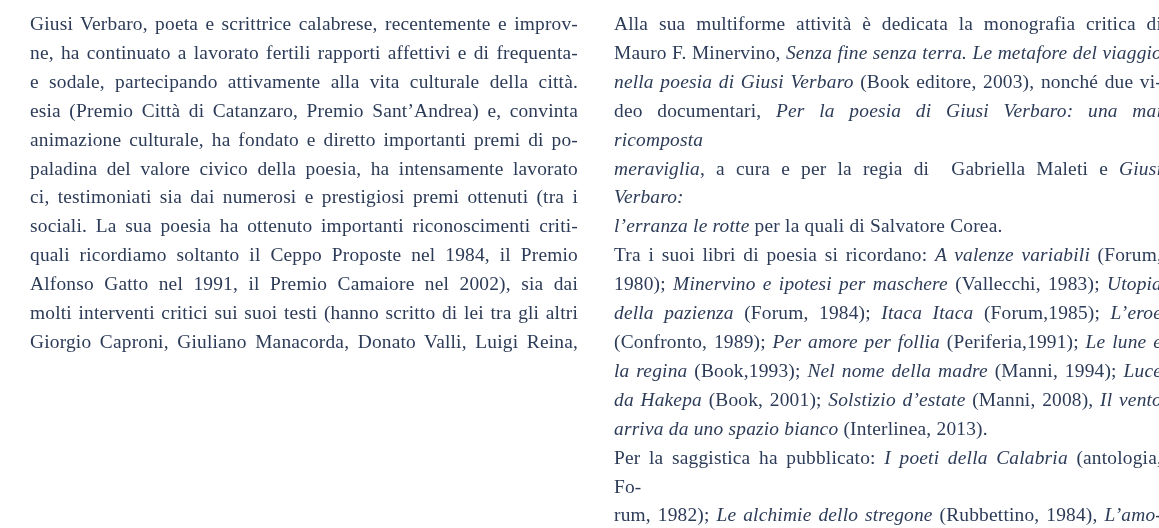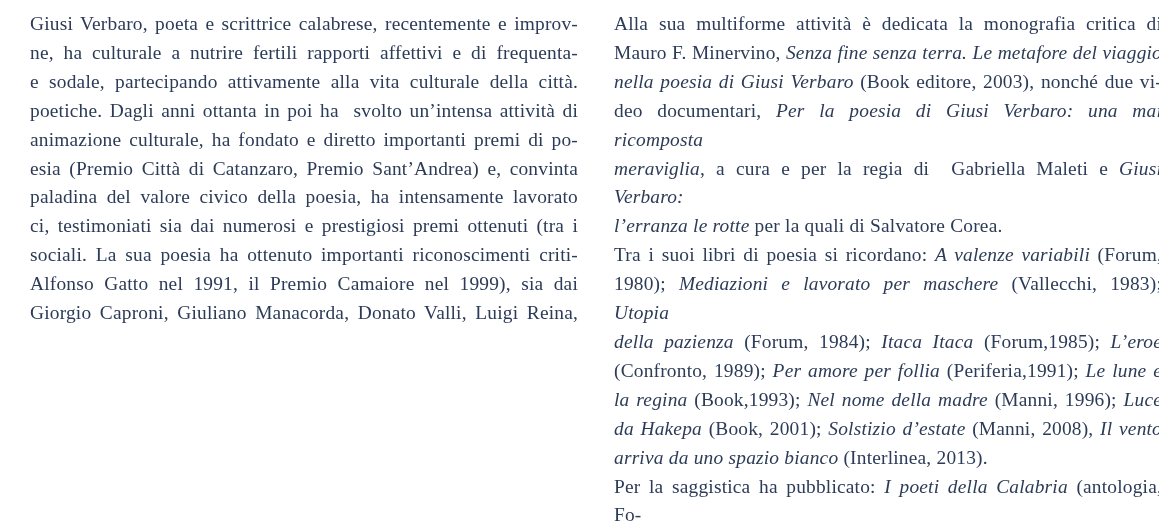--- a/index.html
+++ b/index.html
@@ -74,7 +74,7 @@
     <div class="column">
       <p class="para last-full" id="left-para">
           <span class="linebox"><span>Giusi Verbaro, poeta e scrittrice calabrese, recentemente e improv-</span></span>
-          <span class="linebox"><span>ne, ha culturale a nutrire fertili rapporti affettivi e di frequenta-</span></span>
+          <span class="linebox"><span>ne, ha continuato a lavorato fertili rapporti affettivi e di frequenta-</span></span>
           <span class="linebox"><span>e sodale, partecipando attivamente alla vita culturale della città.</span></span>
           <span class="linebox"><span>poetiche. Dagli anni ottanta in poi ha  svolto un’intensa attività di</span></span>
           <span class="linebox"><span>animazione culturale, ha fondato e diretto importanti premi di po-</span></span>

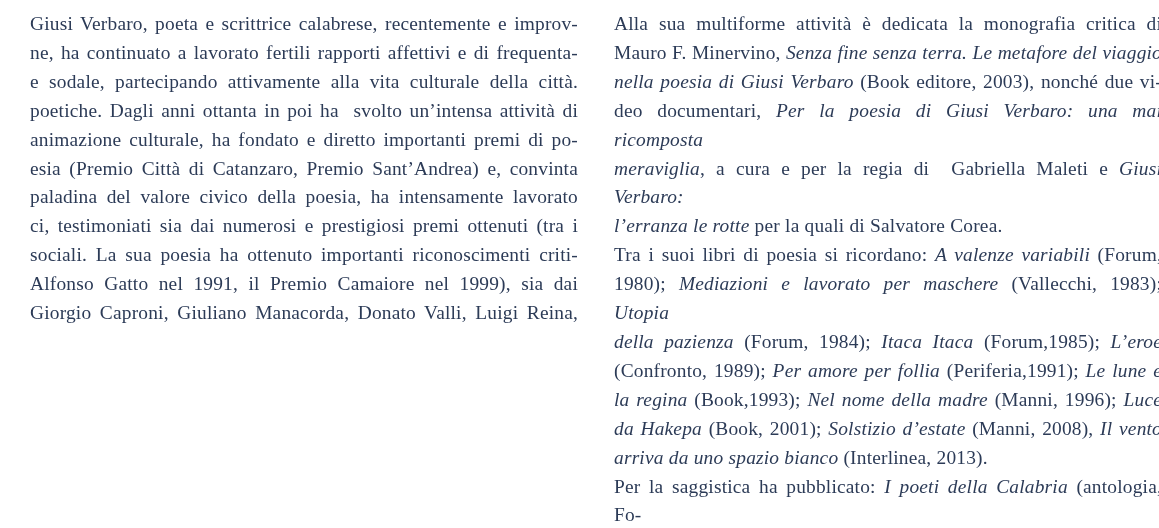--- a/index.html
+++ b/index.html
@@ -76,7 +76,6 @@
           <span class="linebox"><span>Giusi Verbaro, poeta e scrittrice calabrese, recentemente e improv-</span></span>
           <span class="linebox"><span>ne, ha continuato a lavorato fertili rapporti affettivi e di frequenta-</span></span>
           <span class="linebox"><span>e sodale, partecipando attivamente alla vita culturale della città.</span></span>
-          <span class="linebox"><span>poetiche. Dagli anni ottanta in poi ha  svolto un’intensa attività di</span></span>
           <span class="linebox"><span>animazione culturale, ha fondato e diretto importanti premi di po-</span></span>
           <span class="linebox"><span>esia (Premio Città di Catanzaro, Premio Sant’Andrea) e, convinta</span></span>
           <span class="linebox"><span>paladina del valore civico della poesia, ha intensamente lavorato</span></span>

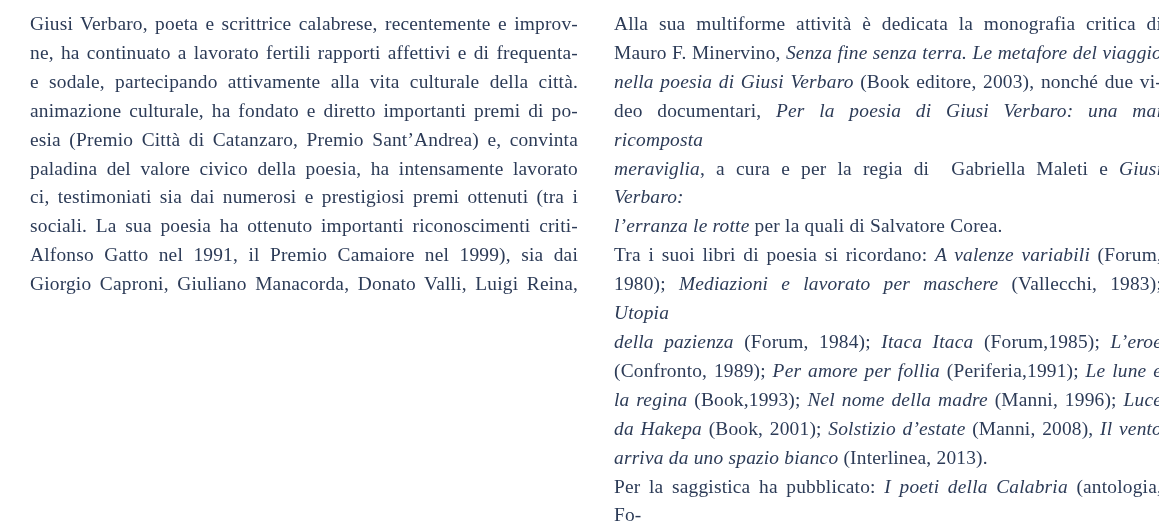--- a/index.html
+++ b/index.html
@@ -76,8 +76,8 @@
           <span class="linebox"><span>Giusi Verbaro, poeta e scrittrice calabrese, recentemente e improv-</span></span>
           <span class="linebox"><span>ne, ha continuato a lavorato fertili rapporti affettivi e di frequenta-</span></span>
           <span class="linebox"><span>e sodale, partecipando attivamente alla vita culturale della città.</span></span>
+          <span class="linebox"><span>esia (Premio Città di Catanzaro, Premio Sant’Andrea) e, convinta</span></span>
           <span class="linebox"><span>animazione culturale, ha fondato e diretto importanti premi di po-</span></span>
-          <span class="linebox"><span>esia (Premio Città di Catanzaro, Premio Sant’Andrea) e, convinta</span></span>
           <span class="linebox"><span>paladina del valore civico della poesia, ha intensamente lavorato</span></span>
           <span class="linebox"><span>ci, testimoniati sia dai numerosi e prestigiosi premi ottenuti (tra i</span></span>
           <span class="linebox"><span>sociali. La sua poesia ha ottenuto importanti riconoscimenti criti-</span></span>

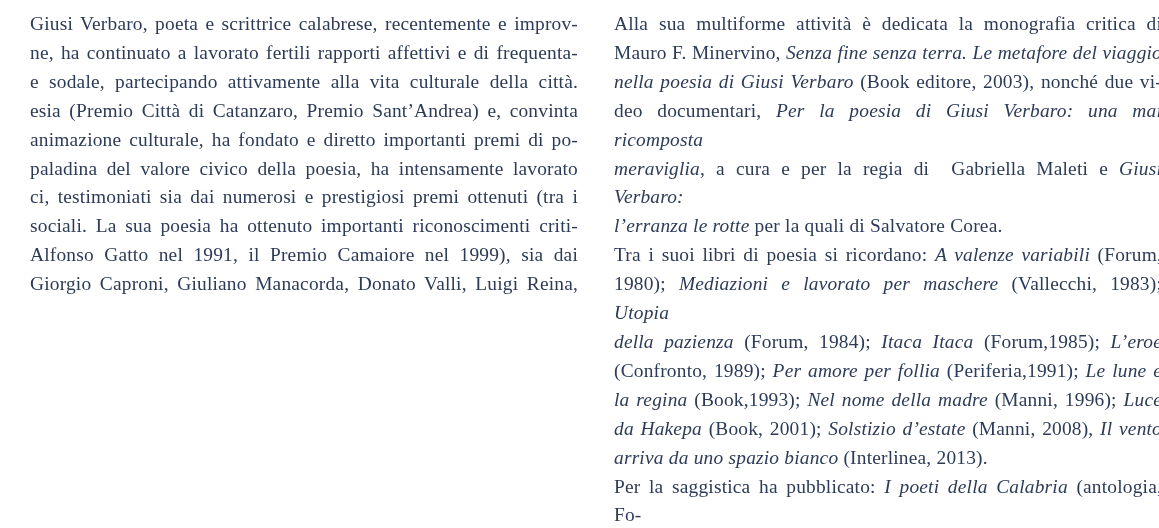--- a/index.html
+++ b/index.html
@@ -81,6 +81,7 @@
           <span class="linebox"><span>paladina del valore civico della poesia, ha intensamente lavorato</span></span>
           <span class="linebox"><span>ci, testimoniati sia dai numerosi e prestigiosi premi ottenuti (tra i</span></span>
           <span class="linebox"><span>sociali. La sua poesia ha ottenuto importanti riconoscimenti criti-</span></span>
+          <span class="linebox"><span>quali ricordiamo soltanto il Ceppo Proposte nel 1984, il Premio</span></span>
           <span class="linebox"><span>Alfonso Gatto nel 1991, il Premio Camaiore nel 1999), sia dai</span></span>
           <span class="linebox"><span>Giorgio Caproni, Giuliano Manacorda, Donato Valli, Luigi Reina,</span></span>
         </p>

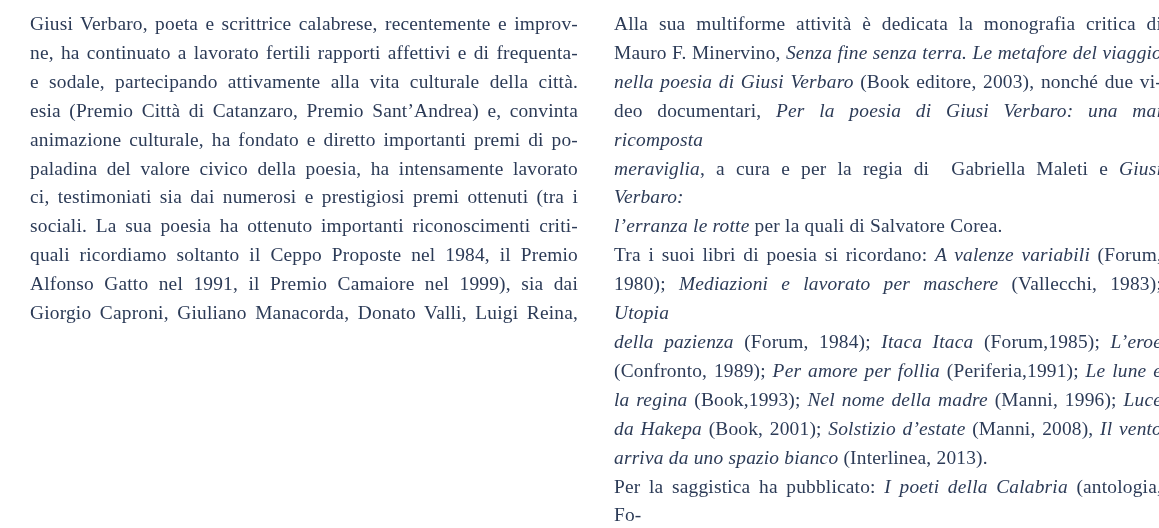--- a/index.html
+++ b/index.html
@@ -82,7 +82,7 @@
           <span class="linebox"><span>ci, testimoniati sia dai numerosi e prestigiosi premi ottenuti (tra i</span></span>
           <span class="linebox"><span>sociali. La sua poesia ha ottenuto importanti riconoscimenti criti-</span></span>
           <span class="linebox"><span>quali ricordiamo soltanto il Ceppo Proposte nel 1984, il Premio</span></span>
-          <span class="linebox"><span>Alfonso Gatto nel 1991, il Premio Camaiore nel 1999), sia dai</span></span>
+          <span class="linebox"><span>Alfonso Gatto nel 1991, il Premio Camaiore nel 2002), sia dai</span></span>
           <span class="linebox"><span>Giorgio Caproni, Giuliano Manacorda, Donato Valli, Luigi Reina,</span></span>
         </p>
     </div>

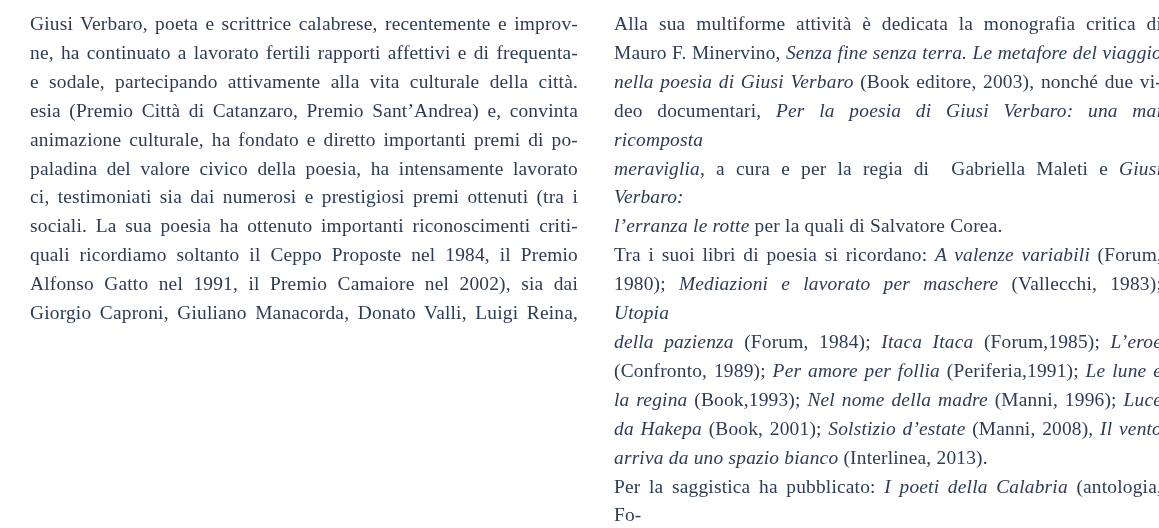--- a/index.html
+++ b/index.html
@@ -96,7 +96,7 @@
           <span class="linebox"><span class="it">meraviglia</span><span>, a cura e per la regia di  Gabriella Maleti e </span><span class="it">Giusi Verbaro:</span></span>
           <span class="linebox flush"><span class="it">l’erranza le rotte</span><span> per la quali di Salvatore Corea.</span></span>
           <span class="linebox"><span>Tra i suoi libri di poesia si ricordano: </span><span class="it">A valenze variabili</span><span> (Forum,</span></span>
-          <span class="linebox"><span>1980); </span><span class="it">Mediazioni e lavorato per maschere</span><span> (Vallecchi, 1983); </span><span class="it">Utopia</span></span>
+          <span class="linebox"><span>1980); </span><span class="it">Minervino e ipotesi per maschere</span><span> (Vallecchi, 1983); </span><span class="it">Utopia</span></span>
           <span class="linebox"><span class="it">della pazienza</span><span> (Forum, 1984); </span><span class="it">Itaca Itaca</span><span> (Forum,1985); </span><span class="it">L’eroe</span></span>
           <span class="linebox"><span>(Confronto, 1989); </span><span class="it">Per amore per follia</span><span> (Periferia,1991); </span><span class="it">Le lune e</span></span>
           <span class="linebox"><span class="it">la regina</span><span> (Book,1993); </span><span class="it">Nel nome della madre</span><span> (Manni, 1996); </span><span class="it">Luce</span></span>

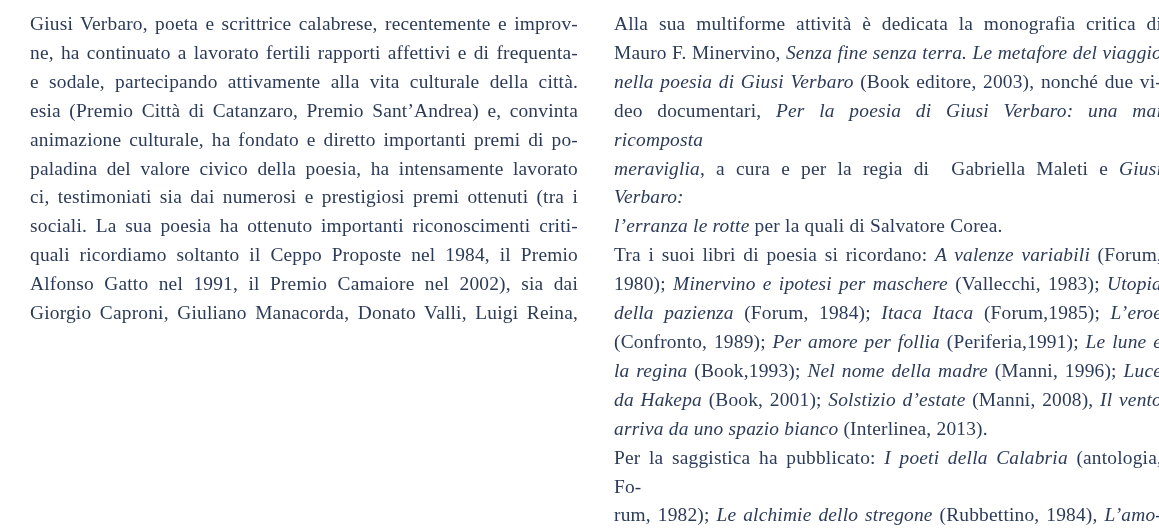--- a/index.html
+++ b/index.html
@@ -83,6 +83,7 @@
           <span class="linebox"><span>sociali. La sua poesia ha ottenuto importanti riconoscimenti criti-</span></span>
           <span class="linebox"><span>quali ricordiamo soltanto il Ceppo Proposte nel 1984, il Premio</span></span>
           <span class="linebox"><span>Alfonso Gatto nel 1991, il Premio Camaiore nel 2002), sia dai</span></span>
+          <span class="linebox"><span>molti interventi critici sui suoi testi (hanno scritto di lei tra gli altri</span></span>
           <span class="linebox"><span>Giorgio Caproni, Giuliano Manacorda, Donato Valli, Luigi Reina,</span></span>
         </p>
     </div>

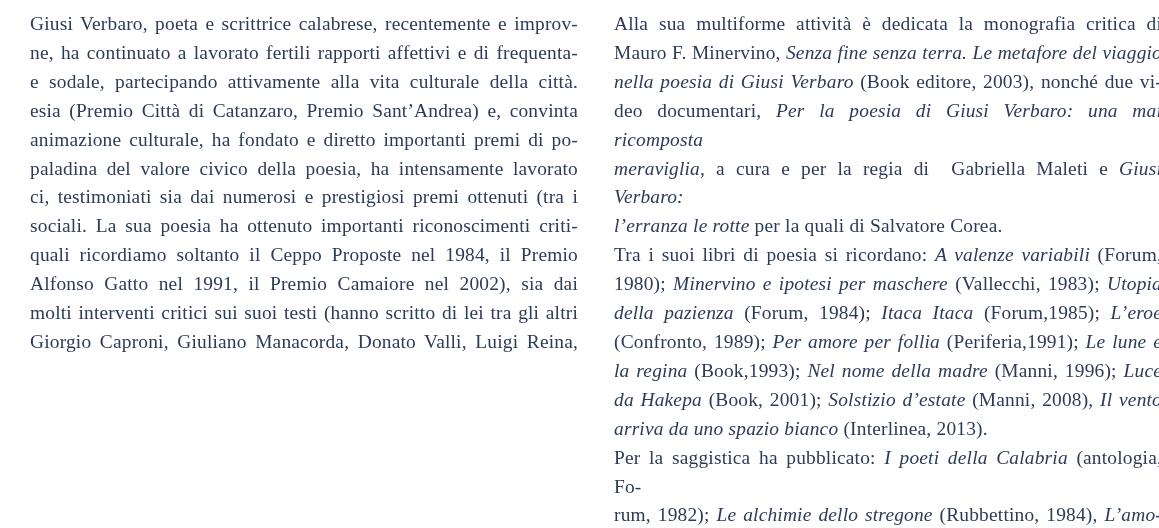--- a/index.html
+++ b/index.html
@@ -100,7 +100,7 @@
           <span class="linebox"><span>1980); </span><span class="it">Minervino e ipotesi per maschere</span><span> (Vallecchi, 1983); </span><span class="it">Utopia</span></span>
           <span class="linebox"><span class="it">della pazienza</span><span> (Forum, 1984); </span><span class="it">Itaca Itaca</span><span> (Forum,1985); </span><span class="it">L’eroe</span></span>
           <span class="linebox"><span>(Confronto, 1989); </span><span class="it">Per amore per follia</span><span> (Periferia,1991); </span><span class="it">Le lune e</span></span>
-          <span class="linebox"><span class="it">la regina</span><span> (Book,1993); </span><span class="it">Nel nome della madre</span><span> (Manni, 1996); </span><span class="it">Luce</span></span>
+          <span class="linebox"><span class="it">la regina</span><span> (Book,1993); </span><span class="it">Nel nome della madre</span><span> (Manni, 1994); </span><span class="it">Luce</span></span>
           <span class="linebox"><span class="it">da Hakepa</span><span> (Book, 2001); </span><span class="it">Solstizio d’estate</span><span> (Manni, 2008), </span><span class="it">Il vento</span></span>
           <span class="linebox flush"><span class="it">arriva da uno spazio bianco</span><span> (Interlinea, 2013).</span></span>
           <span class="linebox"><span>Per la saggistica ha pubblicato: </span><span class="it">I poeti della Calabria</span><span> (antologia, Fo-</span></span>

